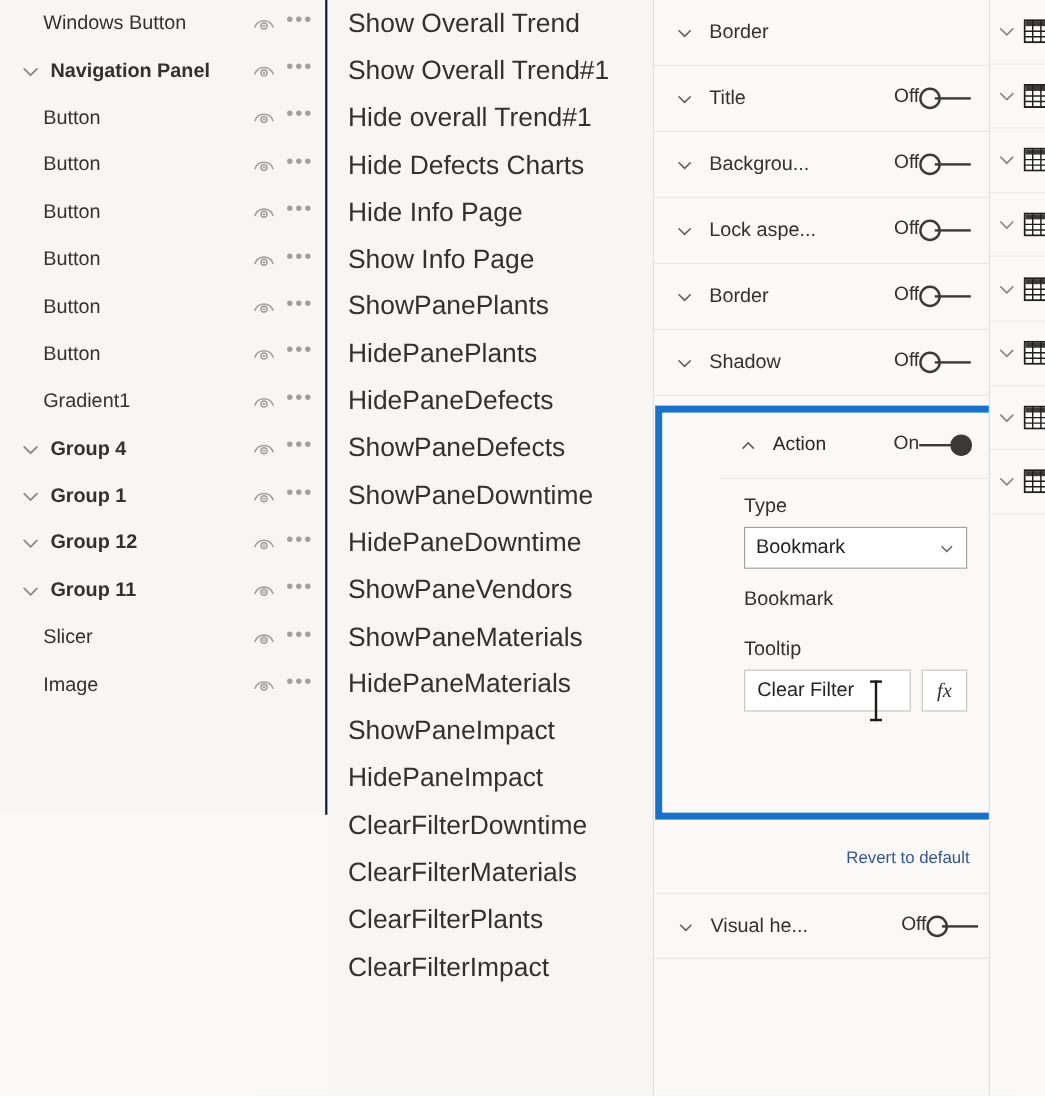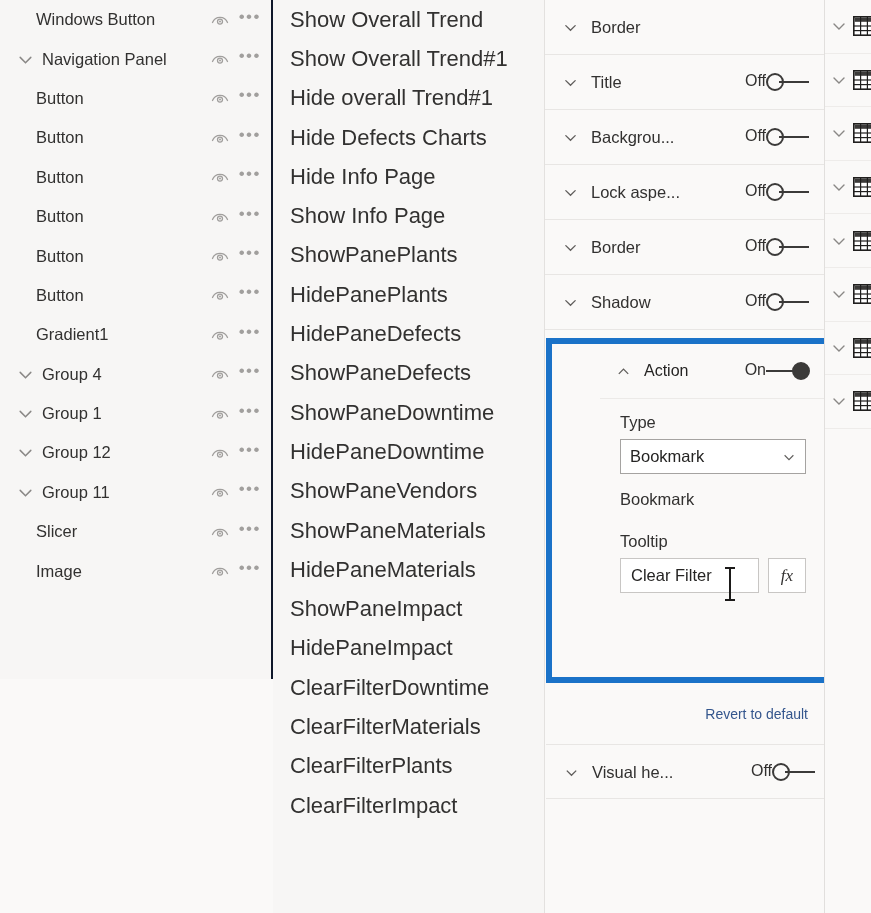--- a/index.html
+++ b/index.html
@@ -48,7 +48,7 @@
   }
   .sel-chevron.hidden { visibility: hidden; }
   .sel-label { flex: 1 1 auto; overflow: hidden; text-overflow: ellipsis; }
-  .sel-label.indent { padding-left: 6px; }
+  .sel-label.indent { padding-left: 6px; font-weight: bold; }
   .sel-actions {
     display: flex;
     align-items: center;

